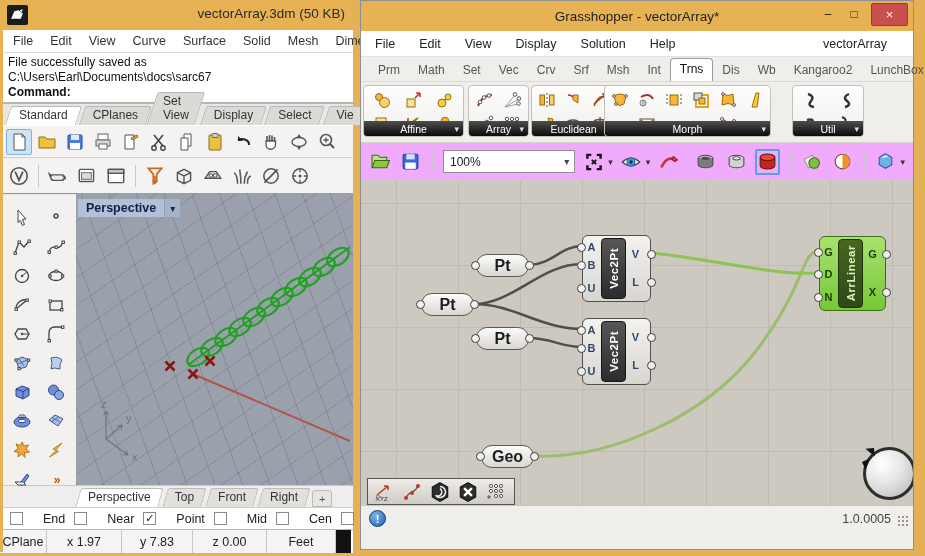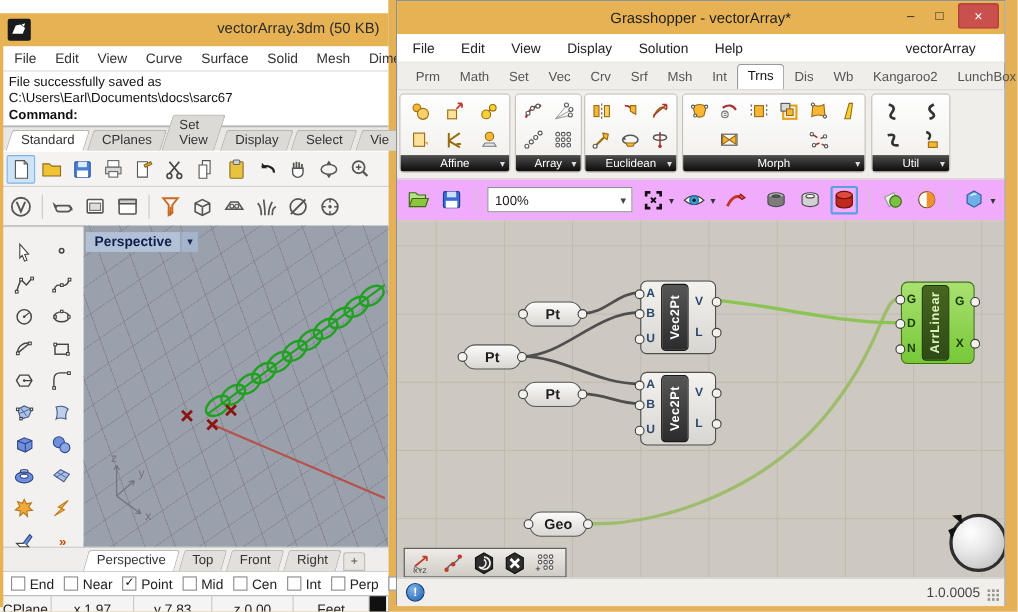--- a/index.html
+++ b/index.html
@@ -9,7 +9,7 @@
 
   
   .rhino { left:0; top:0; width:353px; height:552px; background:#fff; }
-  .r-title { height:30px; background:#e7b254; display:flex; align-items:center; position:relative;margin-top:12px; }
+  .r-title { height:30px; background:#e7b254; display:flex; align-items:center; position:relative; }
   .r-appicon { width:21px; height:20px; margin-left:7px; background:#1b1b1b; border-radius:2px; position:relative; }
   .r-appicon svg { position:absolute; inset:2px; }
   .r-title-text { position:absolute; right:8px; top:6px; font-size:13.5px; color:#2b2b2b; }

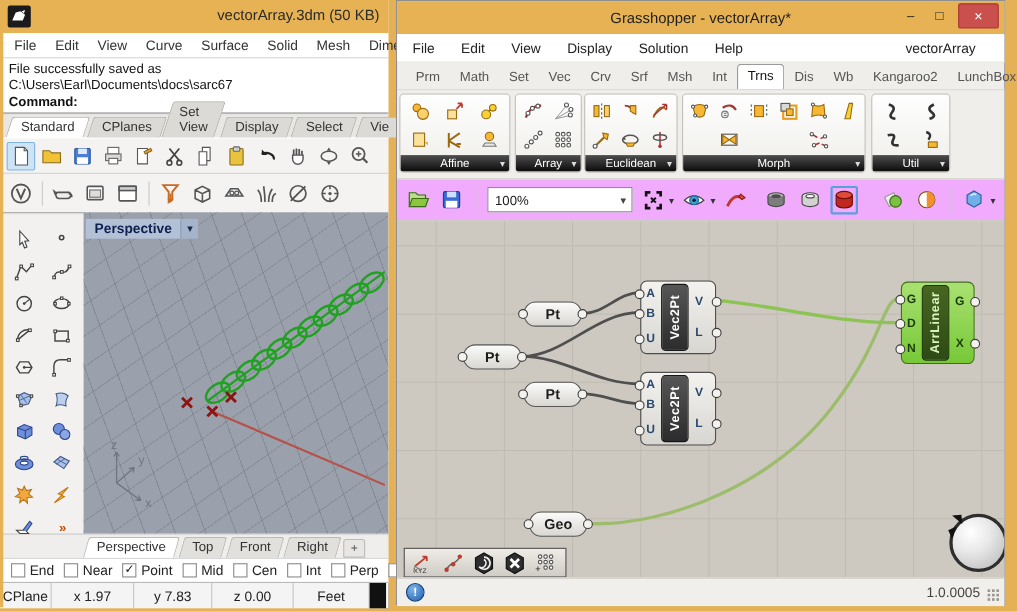--- a/index.html
+++ b/index.html
@@ -65,7 +65,7 @@
   .g-tabs { height:24px; display:flex; align-items:flex-end; gap:0; padding-left:8px; font-size:12px; color:#555; }
   .g-tab { padding:3px 9px 4px; }
   .g-tab.sel { background:#fff; border:1px solid #9a9a9a; border-bottom:none; border-radius:4px 4px 0 0; color:#111; margin-bottom:-1px; padding-bottom:6px; }
-  .g-ribbon { height:82px; position:relative; border-top:1px solid #dddad4; border-bottom:1px solid #d6d3cd; background:#f0eeea; }
+  .g-ribbon { height:62px; position:relative; border-top:1px solid #dddad4; border-bottom:1px solid #d6d3cd; background:#f0eeea; }
   .grp { position:absolute; top:3px; bottom:5px; background:linear-gradient(#fefefe,#efeeea); border:1px solid #c4c1bb; border-radius:4px; overflow:hidden; }
   .grp-icons { position:absolute; inset:2px 2px 16px 2px; display:flex; flex-wrap:wrap; align-content:space-around; justify-content:space-around; }
   .gi { width:24px; height:24px; display:flex; align-items:center; justify-content:center; }

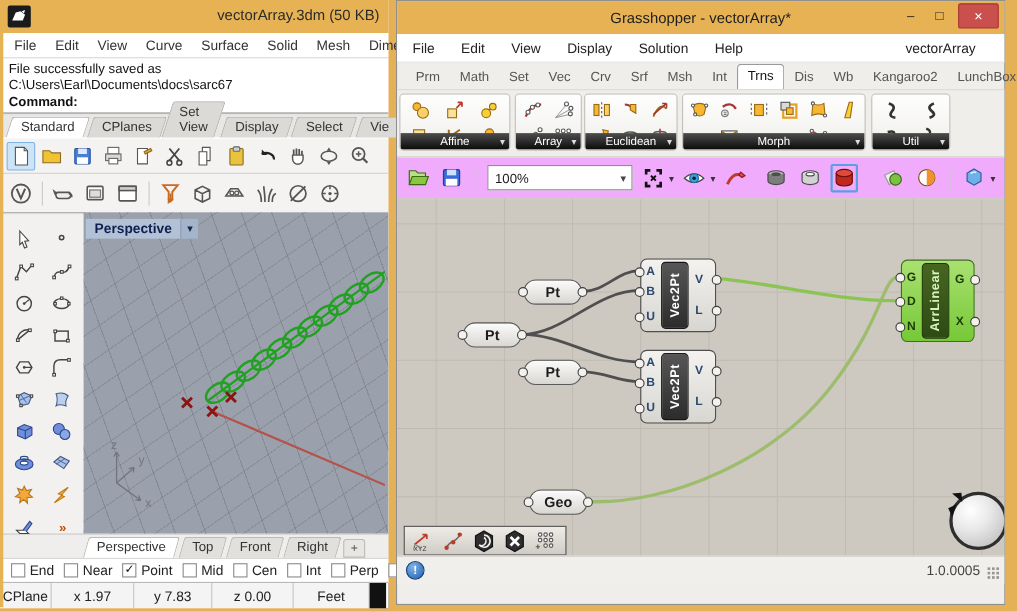--- a/index.html
+++ b/index.html
@@ -677,7 +677,7 @@
           <span class="arr">▾</span>
         </div>
     </div>
-    <div class="grp" style="left:259px;width:167px">
+    <div class="grp" style="left:243px;width:167px">
       <div class="grp-icons">
         <span class="gi">
             <svg width="20" height="20" viewBox="0 0 20 20">

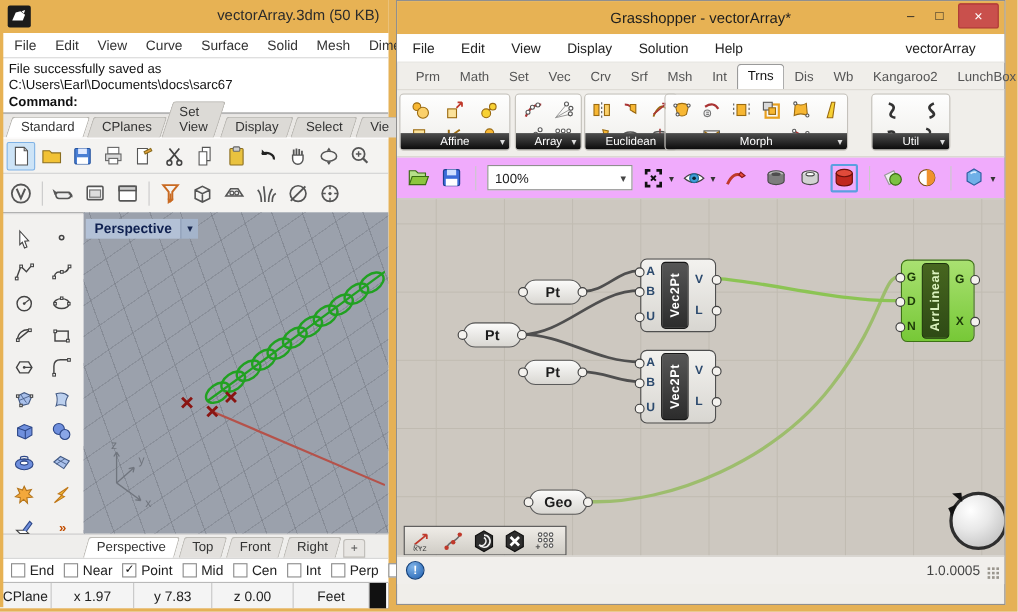--- a/index.html
+++ b/index.html
@@ -85,7 +85,7 @@
     background-size:62px 62px; background-position:-26px -39px; }
   .wires { position:absolute; inset:0; }
 
-  .cap { position:absolute; height:23px; border:1.5px solid #5a5a5a; border-radius:11px; background:linear-gradient(#fbfbfa,#d9d7d2); display:flex; align-items:center; justify-content:center; font-size:13px; font-weight:bold; color:#1c1c1c; }
+  .cap { position:absolute; height:23px; border:1.5px solid #5a5a5a; border-radius:11px; background:linear-gradient(#fbfbfa,#d9d7d2); display:flex; align-items:center; justify-content:center; font-size:16px; font-weight:bold; color:#1c1c1c; }
   .dot { position:absolute; width:9px; height:9px; border-radius:50%; background:#f4f2ee; border:1.5px solid #3e3e3e; }
   .dot.l { left:-6px; top:50%; margin-top:-5px; } .dot.r { right:-6px; top:50%; margin-top:-5px; }
   .comp { position:absolute; border:1.5px solid #4f4f4f; border-radius:6px; background:linear-gradient(#f3f2ef,#d8d6d1); display:flex; }

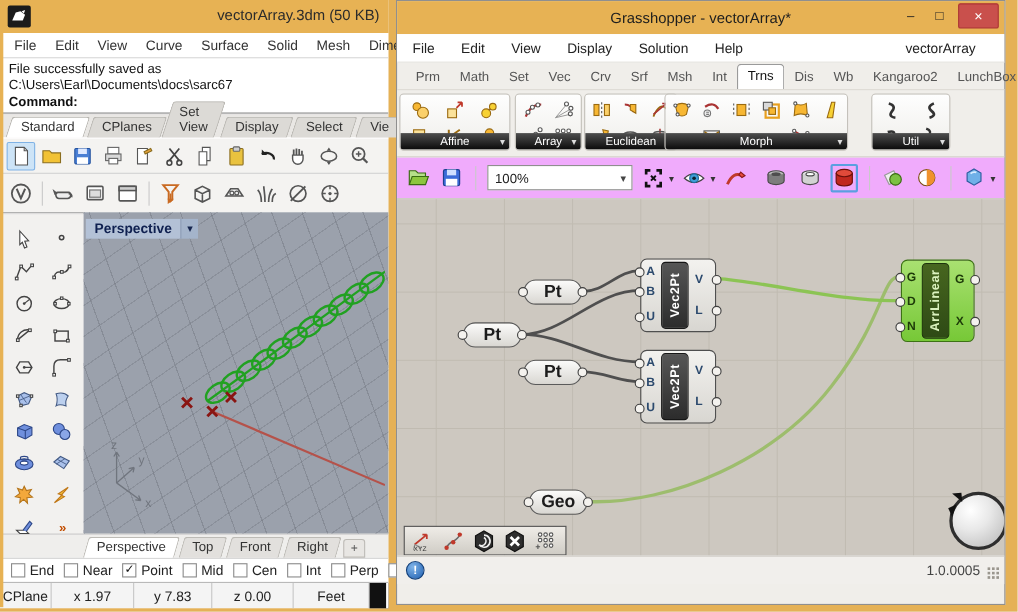--- a/index.html
+++ b/index.html
@@ -48,7 +48,7 @@
   .v-tab span { position:relative; }
   .v-add { width:20px; height:17px; border:1px solid #bdbbb6; border-radius:3px 3px 0 0; background:#e8e6e3; font-size:11px; color:#555; display:flex; align-items:center; justify-content:center; }
   .r-osnap { height:22px; background:#fff; border-top:1px solid #cfcfcf; display:flex; align-items:center; gap:9px; padding-left:10px; font-size:12.5px; }
-  .os { display:flex; align-items:center; gap:4px; }
+  .os { display:flex; align-items:center; gap:20px; }
   .cb { width:13px; height:13px; border:1px solid #8a8a8a; background:#fff; font-size:11px; line-height:11px; text-align:center; color:#111; }
   .r-status { height:24px; background:#f4f4f4; border-top:1px solid #b9b9b9; display:flex; align-items:stretch; font-size:12.5px; }
   .sc { display:flex; align-items:center; justify-content:center; border-right:1px solid #c6c6c6; }

